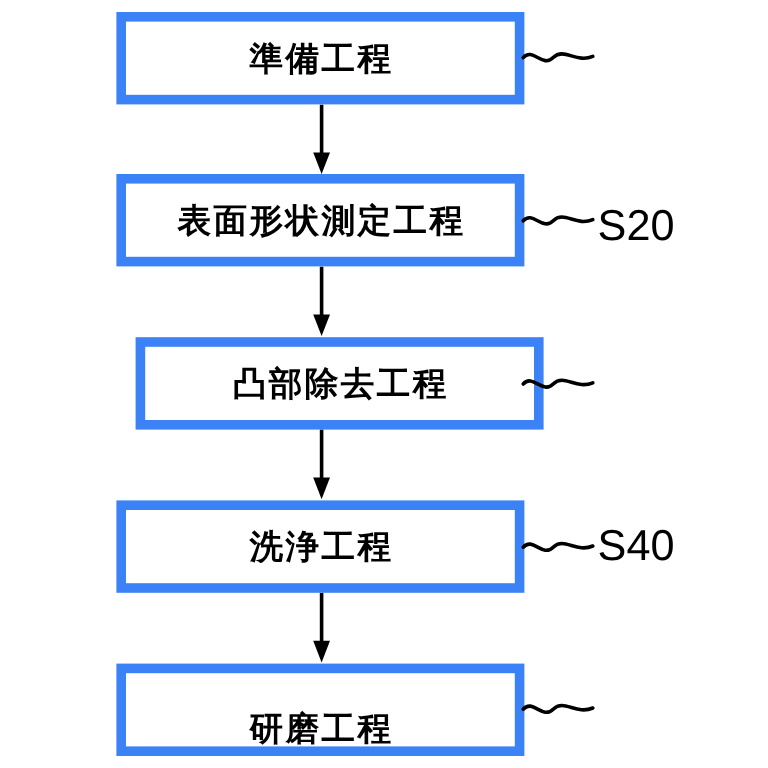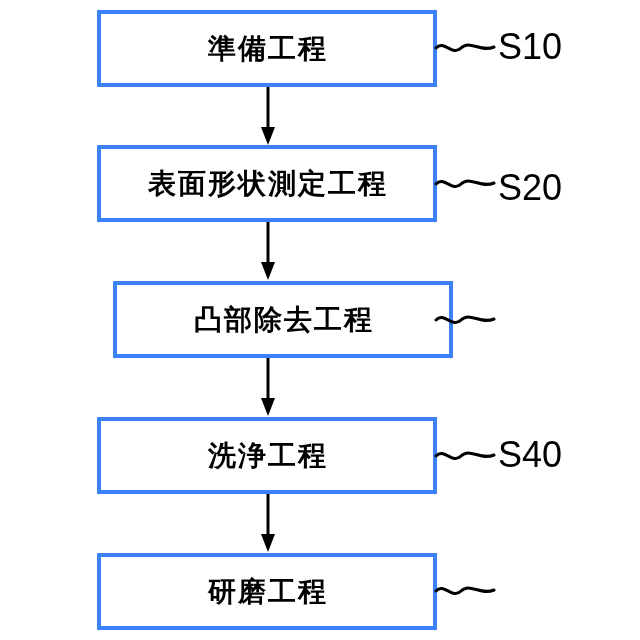--- a/index.html
+++ b/index.html
@@ -27,7 +27,7 @@
     width: 340px;
     height: 77px;
     box-sizing: border-box;
-    border: 4px solid #3b82f6;
+    border: 8px solid #3b82f6;
     background: #ffffff;
     display: flex;
     align-items: center;

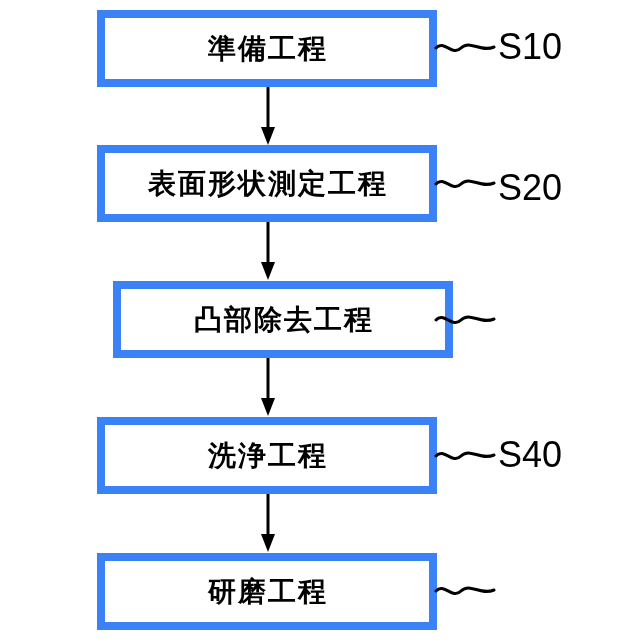--- a/index.html
+++ b/index.html
@@ -108,7 +108,6 @@
       <path d="M2 13 C 10 4, 18 22, 27 13 C 36 4, 46 18, 60 12" fill="none" stroke="#000000" stroke-width="3" stroke-linecap="round"></path>
     </svg>
   </div>
-  <div class="ref ref-1">S10</div>
 
   <div class="connector conn-1">
     <svg width="56" height="58" viewBox="0 0 56 58">

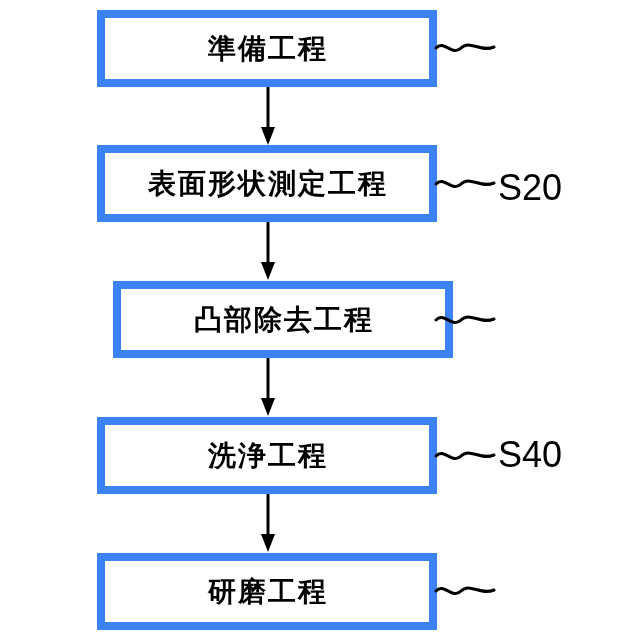--- a/index.html
+++ b/index.html
@@ -49,7 +49,7 @@
   .step-2 { top: 145px; justify-content: center; }
   .step-3 { top: 281px; margin-left: 16px; }
   .step-4 { top: 417px; }
-  .step-5 { top: 553px; }
+  .step-5 { top: 553px; align-items: flex-end; }
 
   .connector {
     position: absolute;

